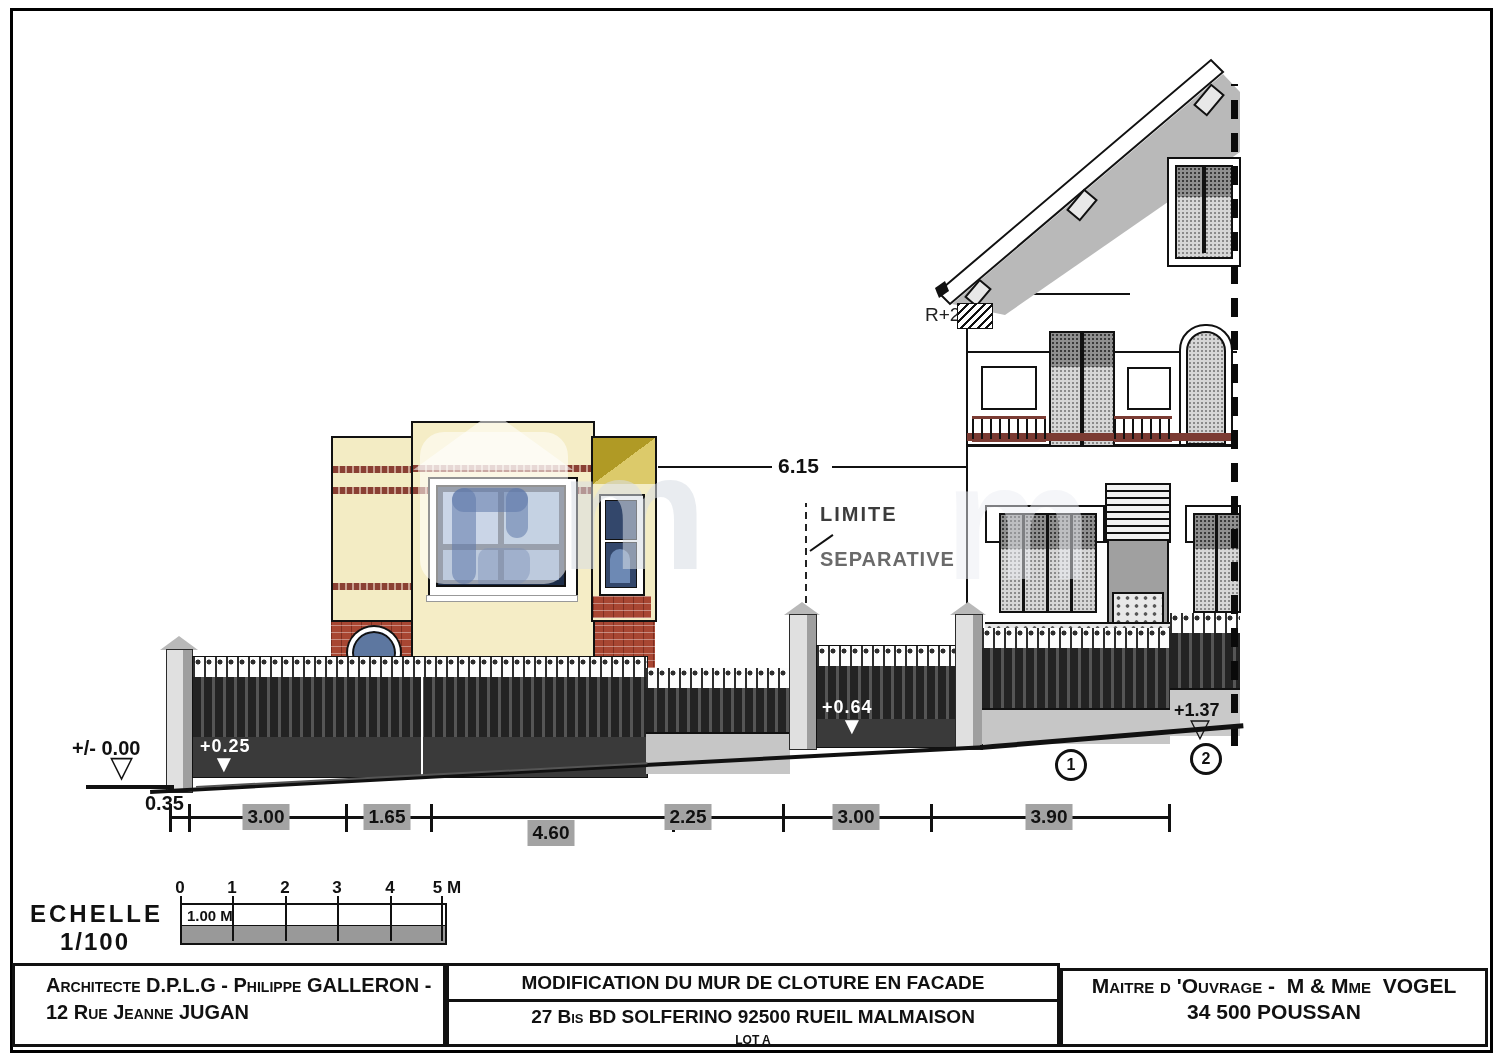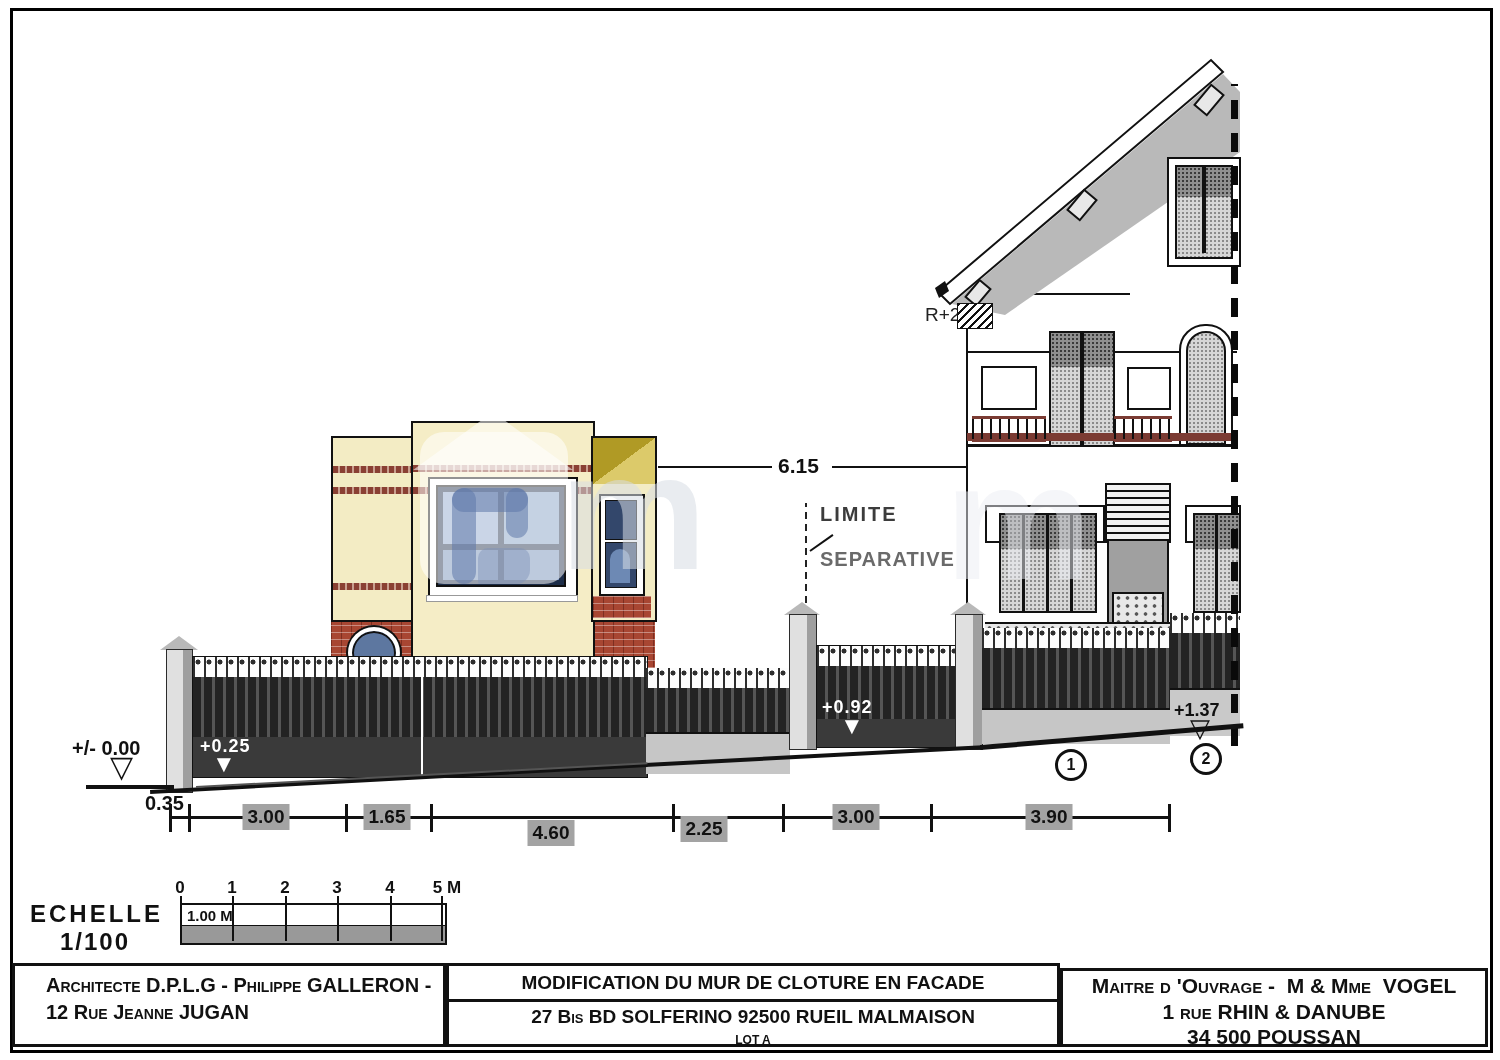--- a/index.html
+++ b/index.html
@@ -201,7 +201,7 @@
       <div class="abs pickets" style="left:0;top:20px;width:138px;height:53px;"></div>
       <div class="abs" style="left:0;top:73px;width:138px;height:28px;background:#3a3a3a;"></div>
     </div>
-    <span class="lvl" style="left:822px;top:697px;">+0.92</span>
+    <span class="lvl" style="left:822px;top:697px;">+0.64</span>
     <span class="tri" style="left:840px;top:714px;color:#fff;">▼</span>
     <div class="abs cap" style="left:950px;top:602px;width:36px;height:13px;"></div>
     <div class="abs pillar" style="left:955px;top:614px;width:26px;height:134px;"></div>

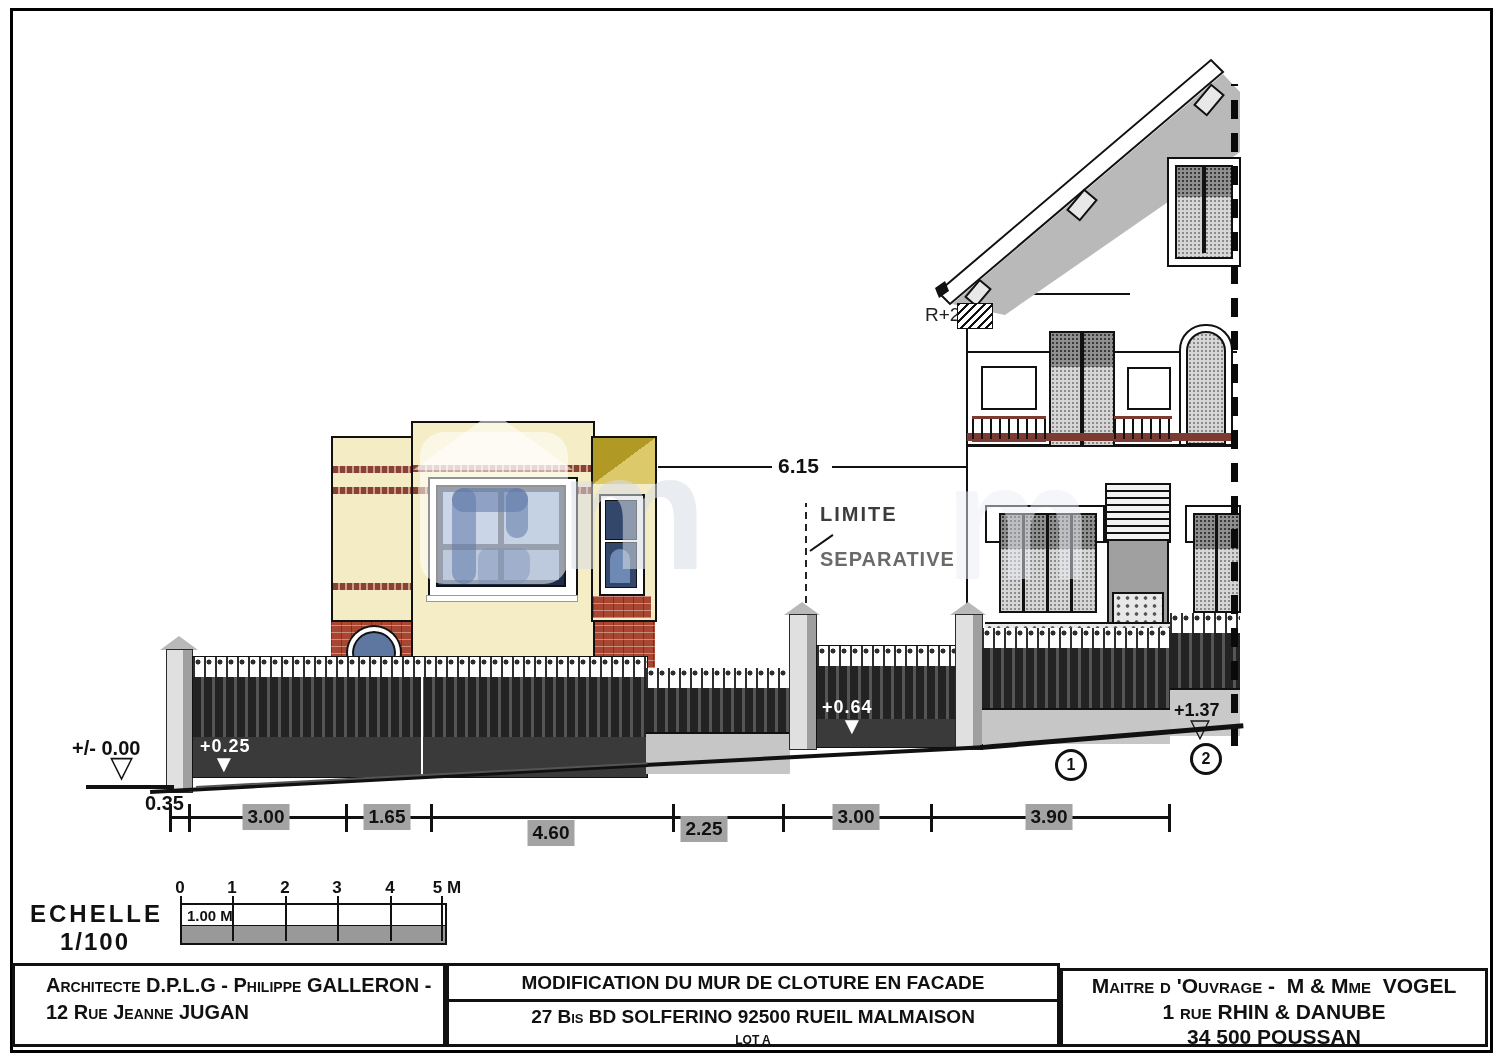--- a/index.html
+++ b/index.html
@@ -242,7 +242,7 @@
     <span class="dimlabel" style="left:266px;">3.00</span>
     <span class="dimlabel" style="left:387px;">1.65</span>
     <span class="dimlabel" style="left:551px;margin-top:16px;">4.60</span>
-    <span class="dimlabel" style="left:704px;margin-top:12px;">2.25</span>
+    <span class="dimlabel" style="left:688px;">2.25</span>
     <span class="dimlabel" style="left:856px;">3.00</span>
     <span class="dimlabel" style="left:1049px;">3.90</span>
   </div>

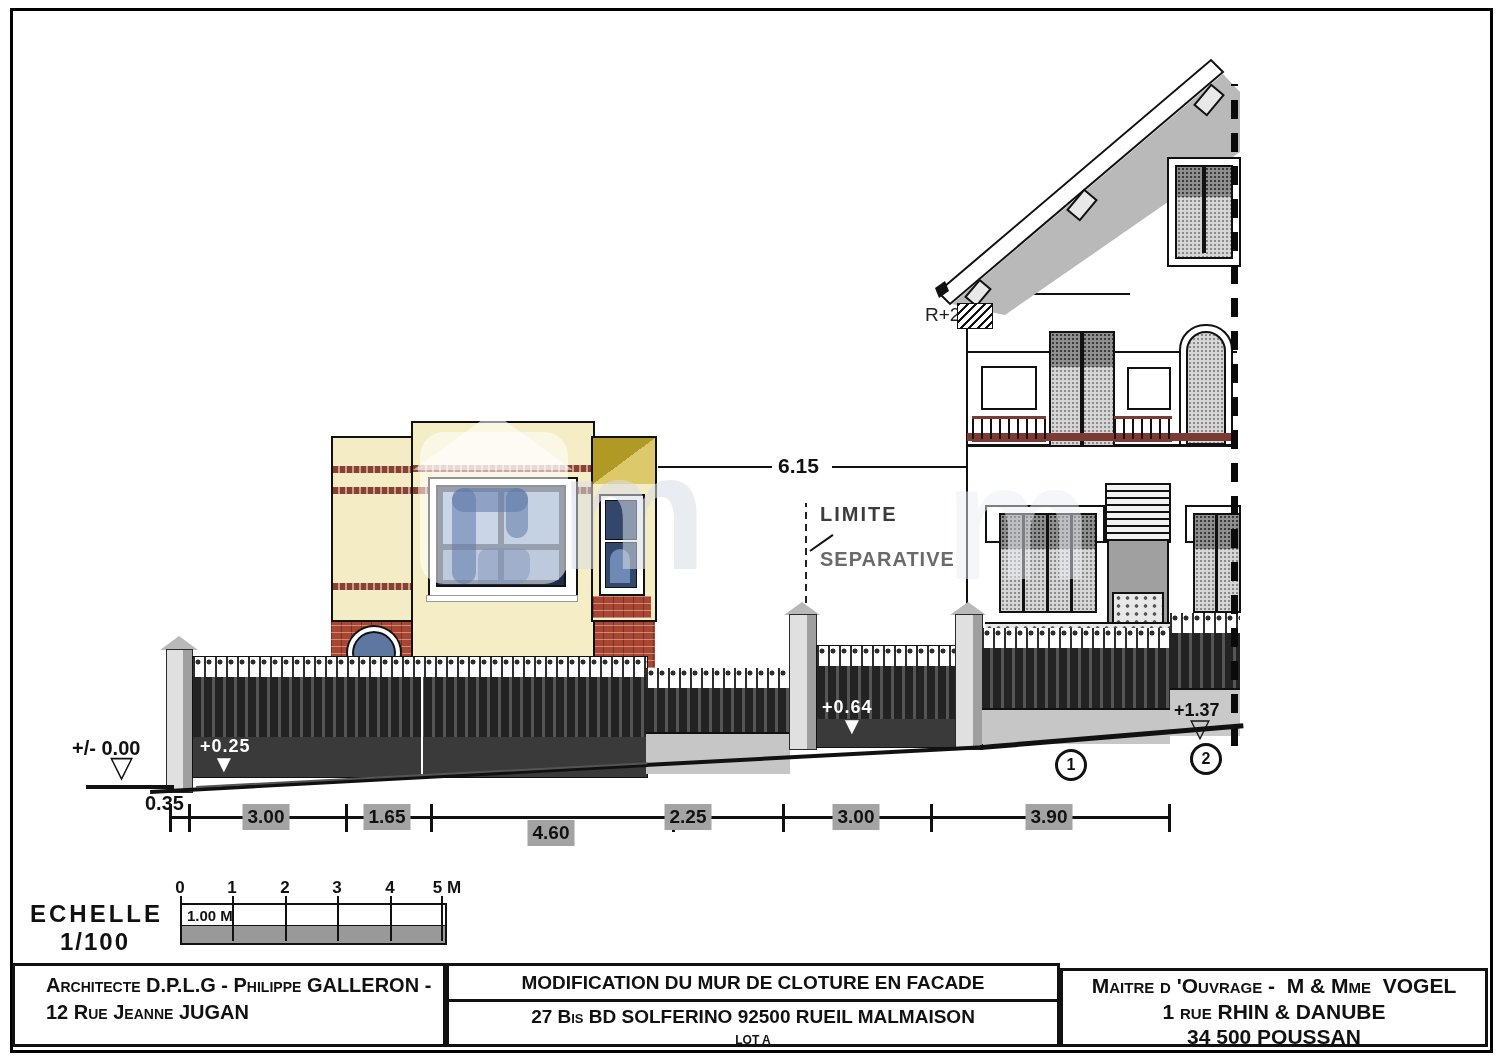--- a/index.html
+++ b/index.html
@@ -287,7 +287,6 @@
     </div>
     <div class="abs b3" style="left:1060px;top:968px;width:428px;height:79px;text-align:center;padding-top:2px;box-sizing:border-box;">
       <div class="tbtext sc" style="font-size:21px;line-height:26px;white-space:pre;">Maitre d 'Ouvrage -  M &amp; Mme  VOGEL</div>
-      <div class="tbtext sc" style="font-size:21px;line-height:25px;">1 rue RHIN &amp; DANUBE</div>
       <div class="tbtext sc" style="font-size:21px;line-height:25px;">34 500 POUSSAN</div>
     </div>
   </div>

